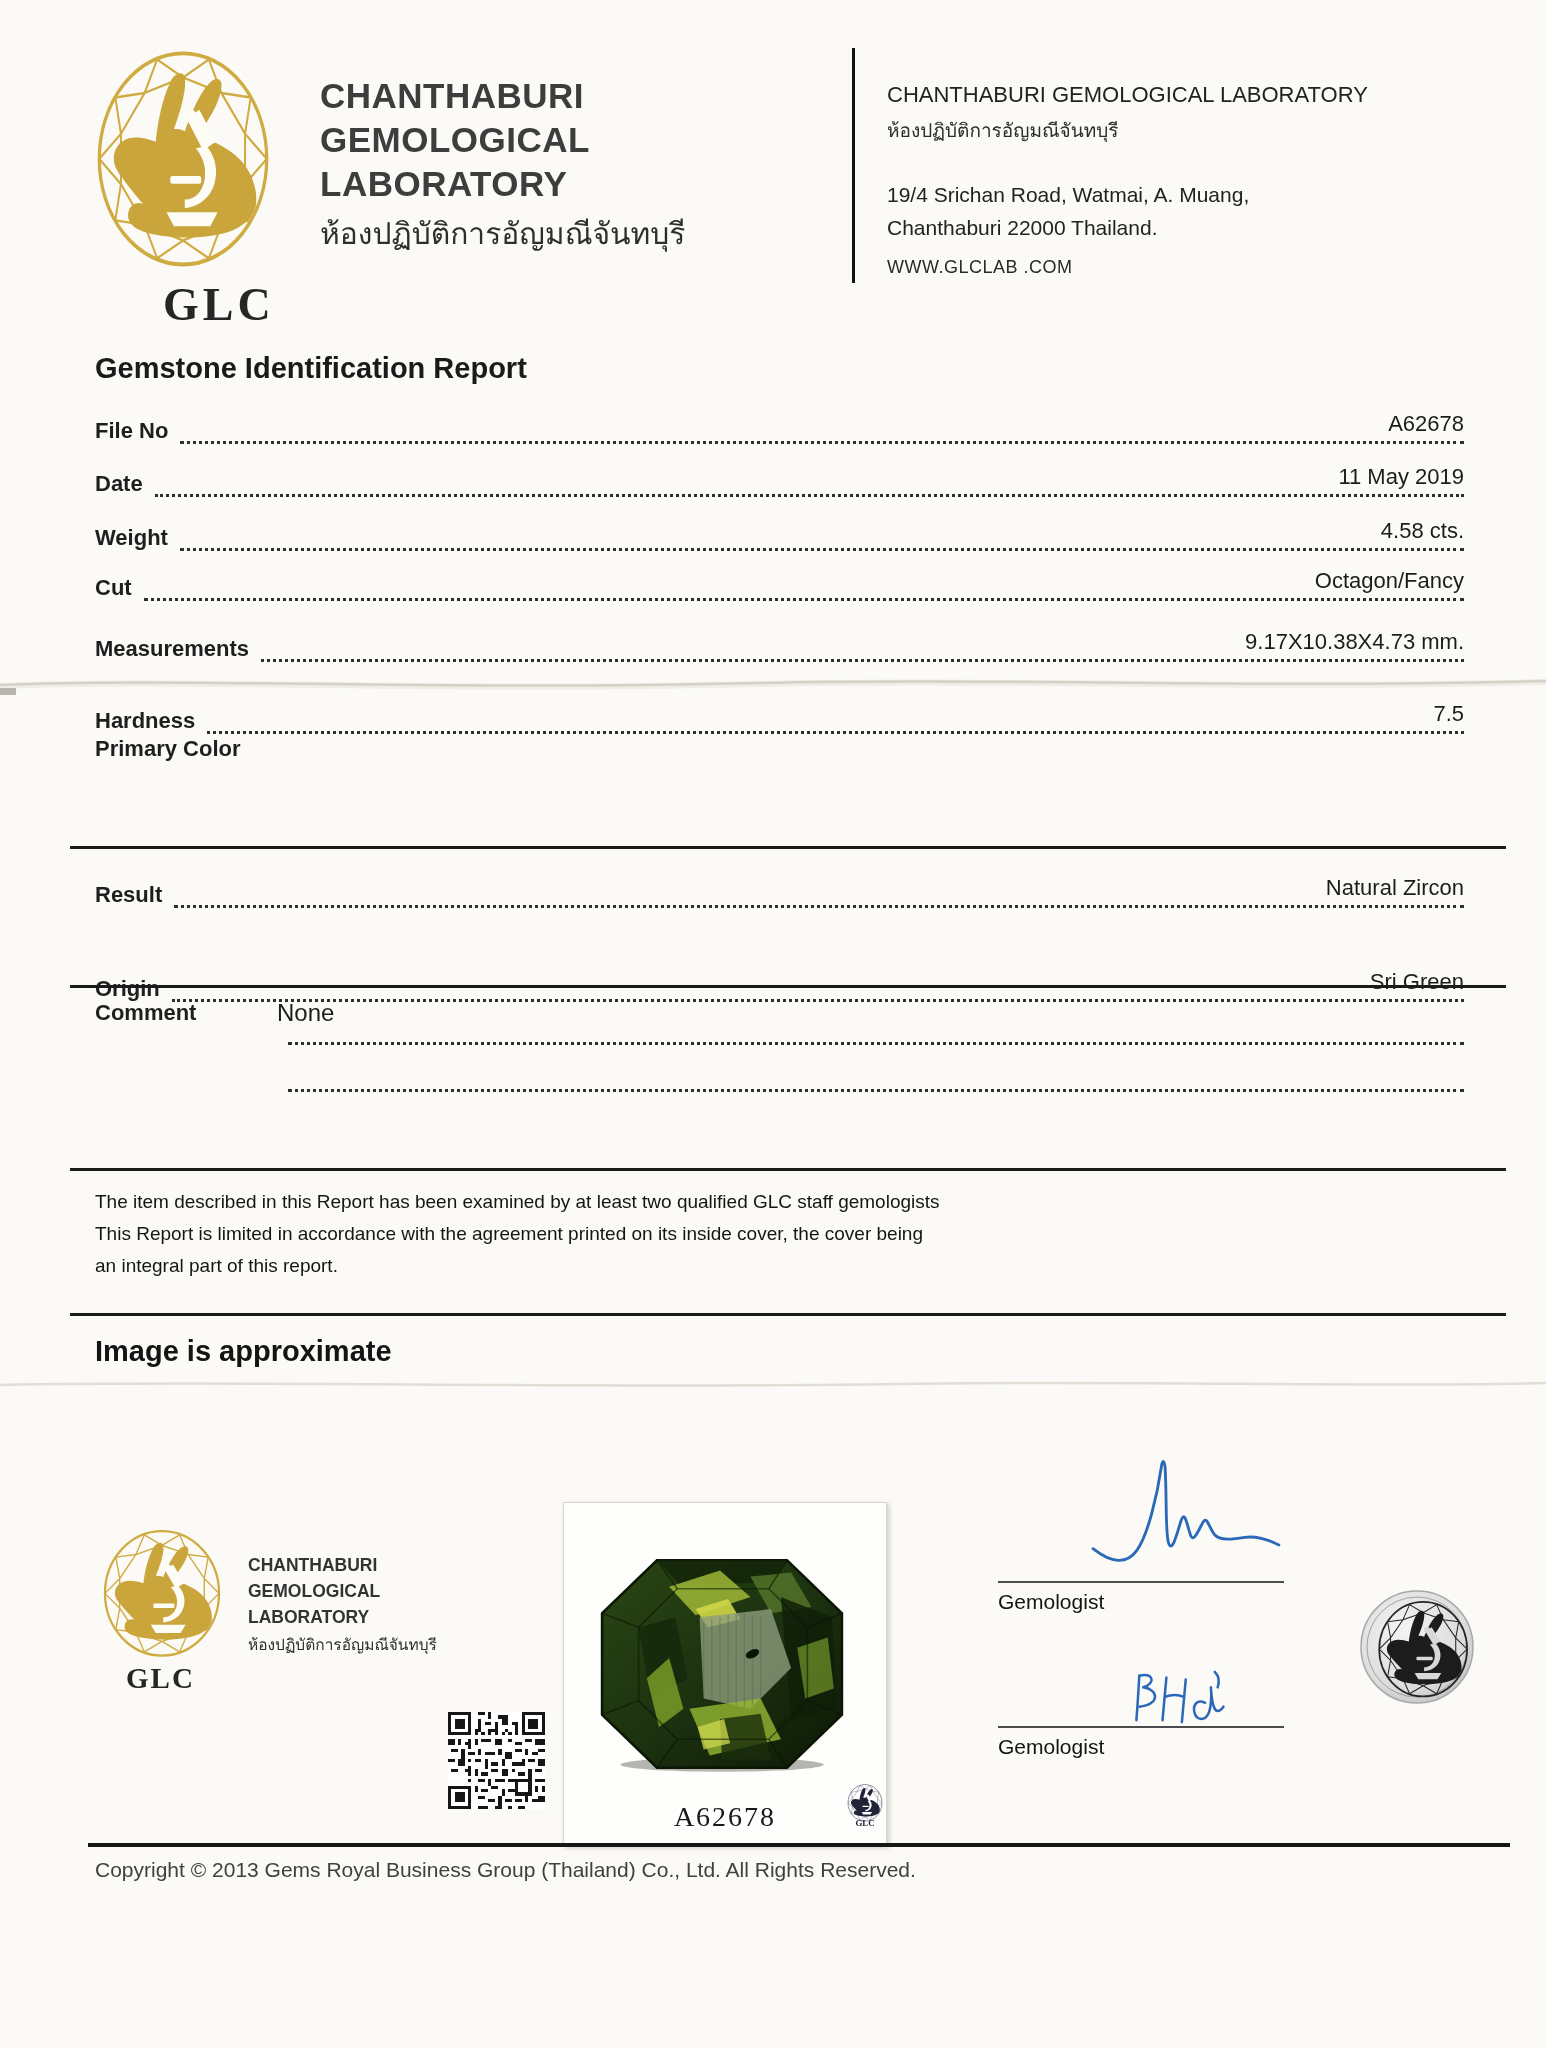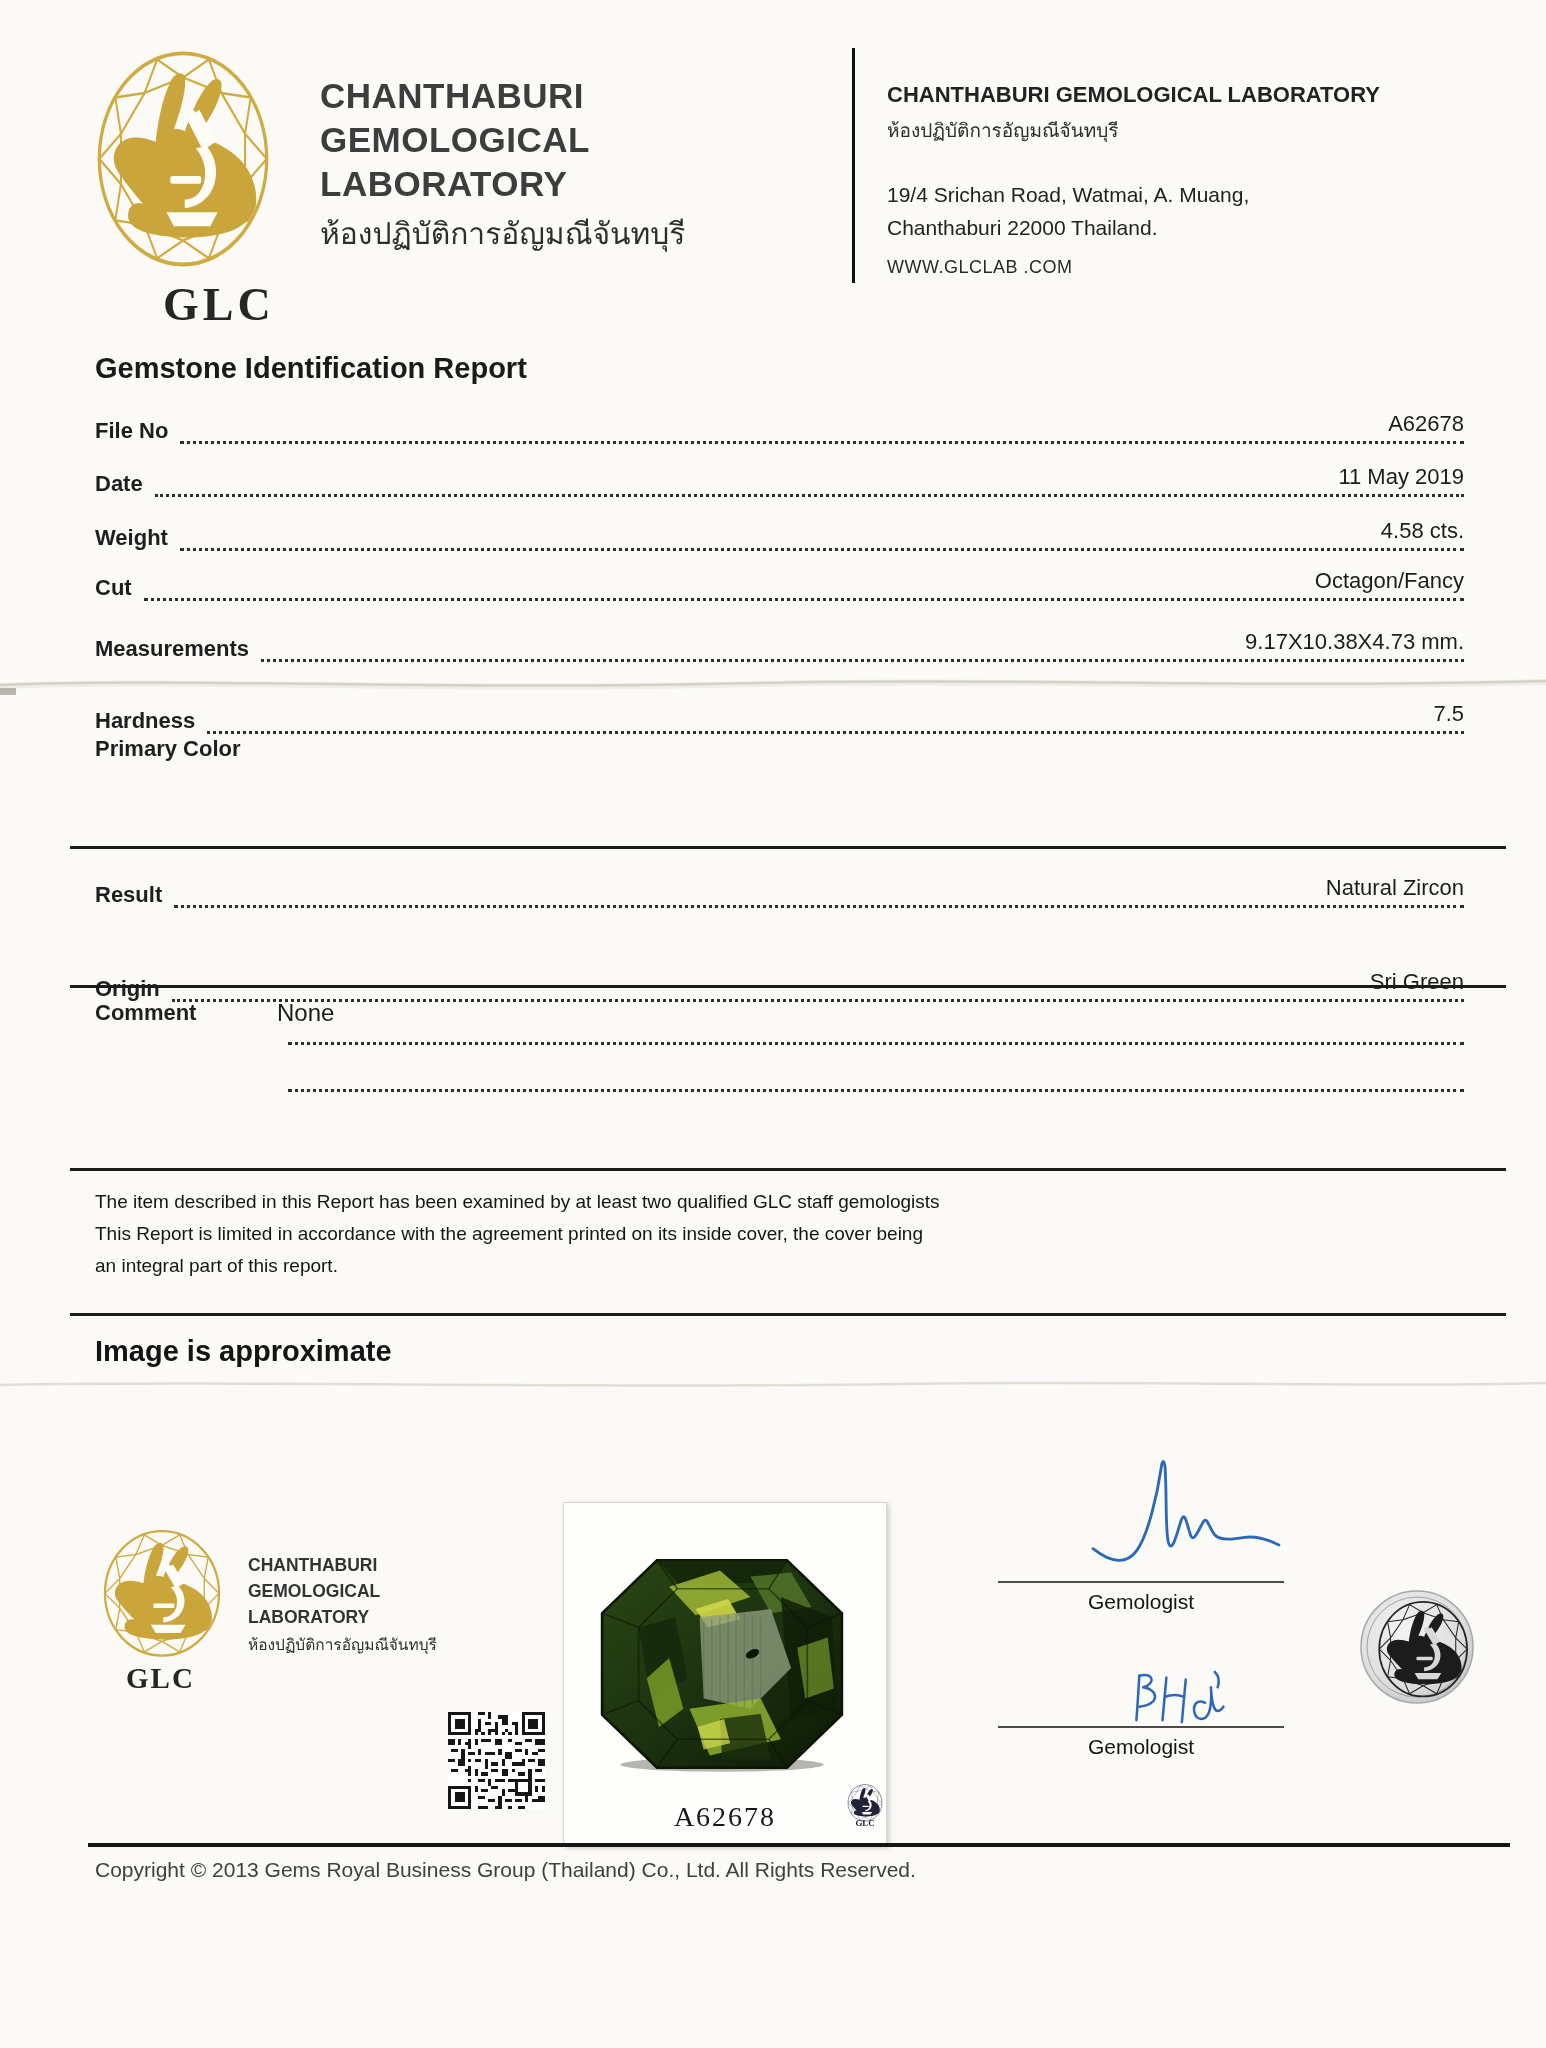--- a/index.html
+++ b/index.html
@@ -13,7 +13,7 @@
   .org-thai{font-size:30px;color:#2e2e2e;}
   .glc-big{font-size:46px;font-weight:bold;letter-spacing:4px;color:#262626;}
   .vdiv{width:3px;background:#111;}
-  .r-org{font-size:22px;font-weight:bold;color:#222;}
+  .r-org{font-size:22px;font-weight:normal;color:#222;}
   .r-thai{font-size:19px;color:#2c2c2c;}
   .r-addr{font-size:21px;color:#222;}
   .r-web{font-size:18px;font-weight:normal;color:#2a2a2a;letter-spacing:.5px;}

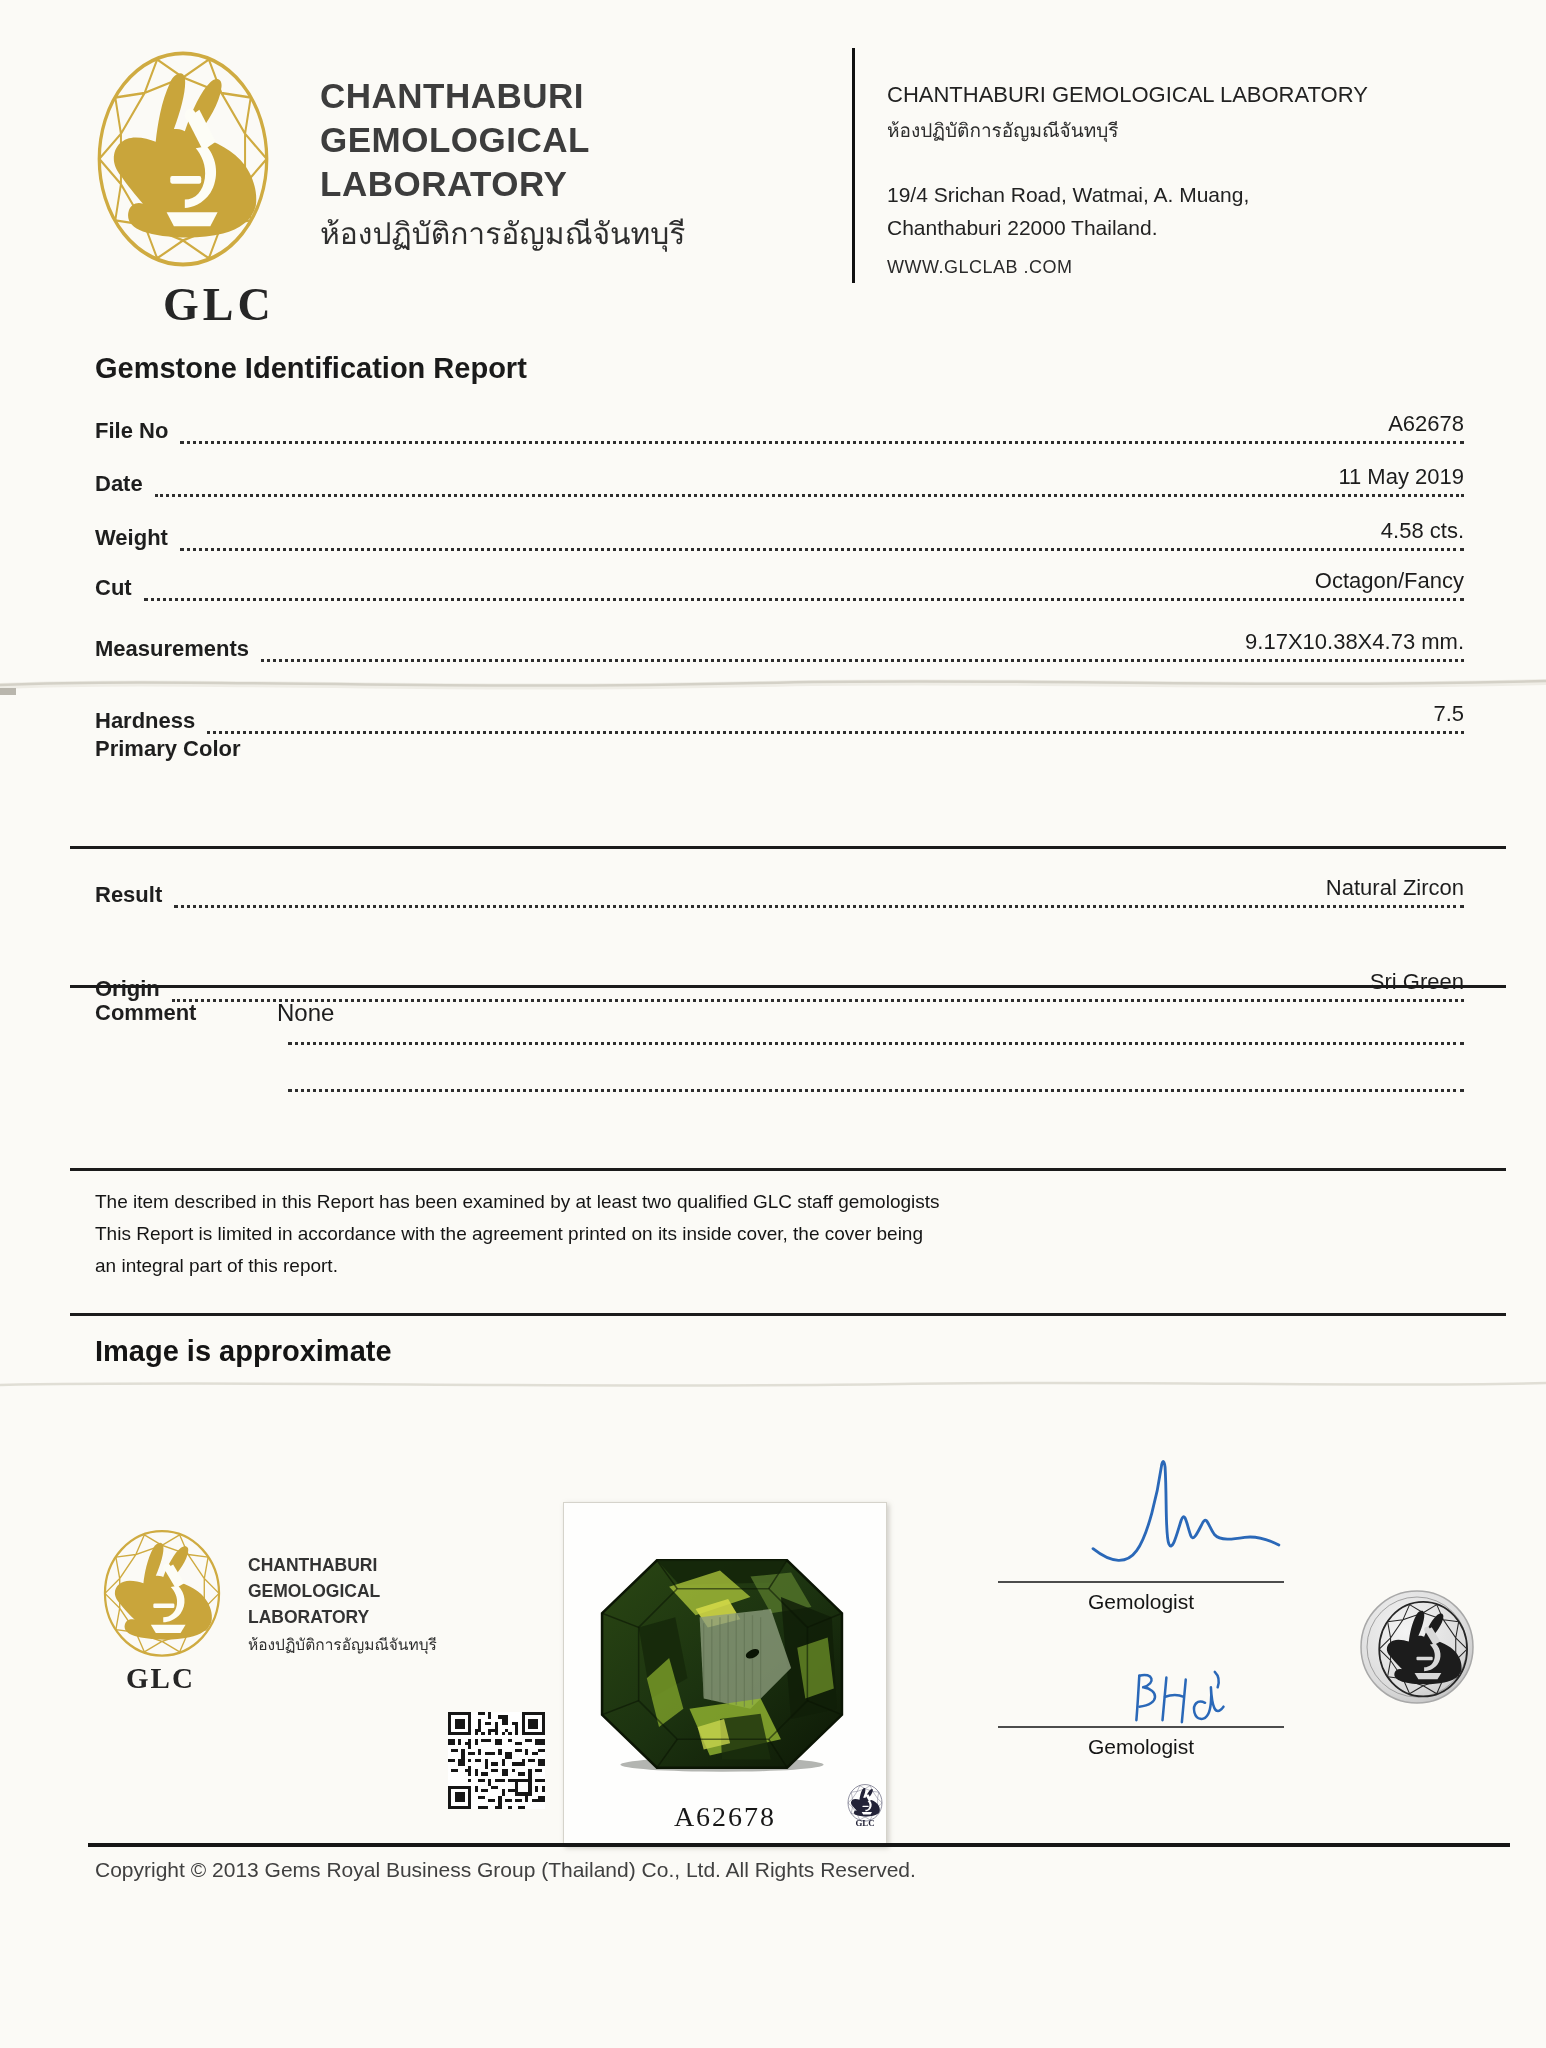--- a/index.html
+++ b/index.html
@@ -36,7 +36,7 @@
   .gem-label{position:absolute;top:298px;left:0;width:100%;text-align:center;
              font-size:28px;color:#181818;letter-spacing:2px;}
   .sig-line{position:absolute;left:998px;width:286px;height:2px;background:#4c4c4c;}
-  .sig-role{position:absolute;left:998px;width:286px;text-align:center;font-size:21px;color:#141414;}
+  .sig-role{position:absolute;left:998px;width:286px;font-size:21px;color:#141414;}
   .copyright{font-size:21px;color:#404040;}
   .crease{position:absolute;left:0;width:1546px;pointer-events:none;}
 </style>

